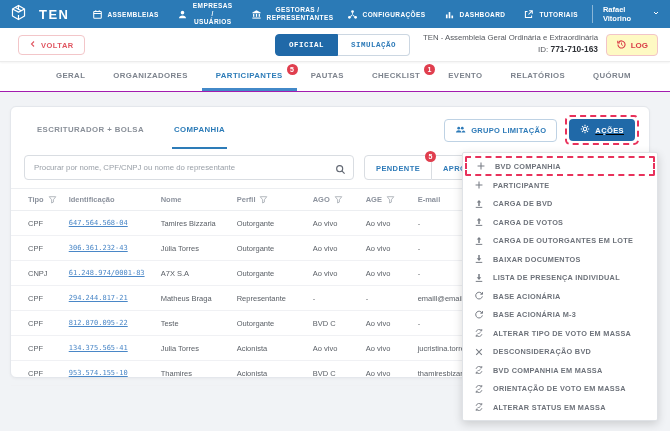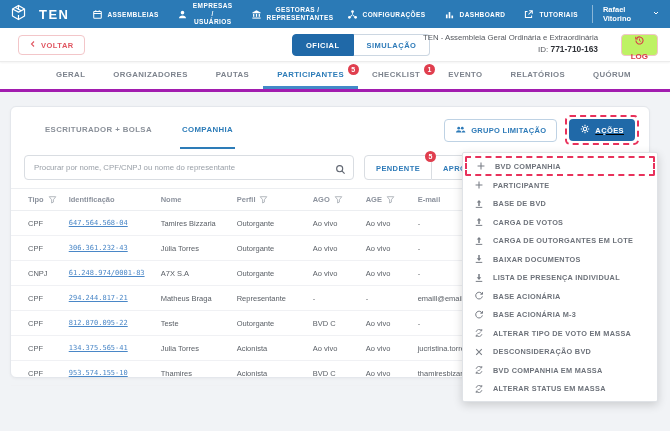--- a/index.html
+++ b/index.html
@@ -20,7 +20,7 @@
   
   .toolbar { height:34px; background:#fff; position:relative; border-bottom:1px solid #ececec; box-shadow:0 1px 2px rgba(0,0,0,.05); z-index:9; }
   .btn-voltar { position:absolute; left:18px; top:7px; height:20px; display:flex; align-items:center; gap:4px; border:1px solid #f3c6c9; border-radius:4px; background:#fff; color:#e05560; font-size:7.5px; font-weight:bold; letter-spacing:.5px; padding:0 10px; cursor:pointer; }
-  .segmented { position:absolute; left:292px; top:6px; display:flex; height:22px; }
+  .segmented { position:absolute; left:275px; top:6px; display:flex; height:22px;font-family:Liberation Mono, monospace; }
   .seg-btn { font-size:7.5px; font-weight:bold; letter-spacing:.5px; display:flex; align-items:center; padding:0 13px; cursor:pointer; }
   .seg-btn.active { background:#2069a8; color:#fff; border:1px solid #2069a8; border-radius:4px 0 0 4px; }
   .seg-btn.inactive { background:#fff; color:#2d7ab8; border:1px solid #ccd7e2; border-left:none; border-radius:0 4px 4px 0; }

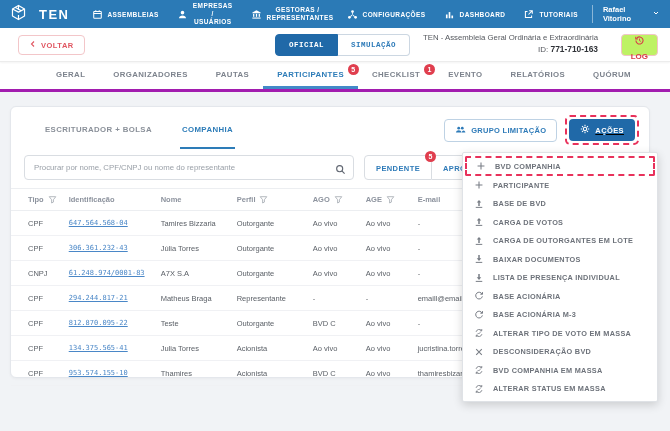--- a/index.html
+++ b/index.html
@@ -28,7 +28,7 @@
   .meeting-name { font-size:7.8px; color:#55585e; }
   .meeting-id { font-size:8px; color:#55585e; margin-top:2px; }
   .meeting-id b { color:#2f3237; font-size:8.4px; }
-  .btn-log { position:absolute; right:12px; top:6px; height:22px; display:flex; align-items:center; gap:4px; border:1px solid #f2c4c8; border-radius:4px; background:#bef264; color:#d93a47; font-size:8px; font-weight:bold; padding:0 9px; cursor:pointer;flex-direction:column; }
+  .btn-log { position:absolute; right:12px; top:6px; height:22px; display:flex; align-items:center; gap:4px; border:1px solid #f2c4c8; border-radius:4px; background:#fef9c3; color:#d93a47; font-size:8px; font-weight:bold; padding:0 9px; cursor:pointer; }
 
   
   .tabbar { height:30px; background:#fff; display:flex; align-items:stretch; padding-left:42px; border-bottom:3px solid #a21caf; position:relative; z-index:8; }

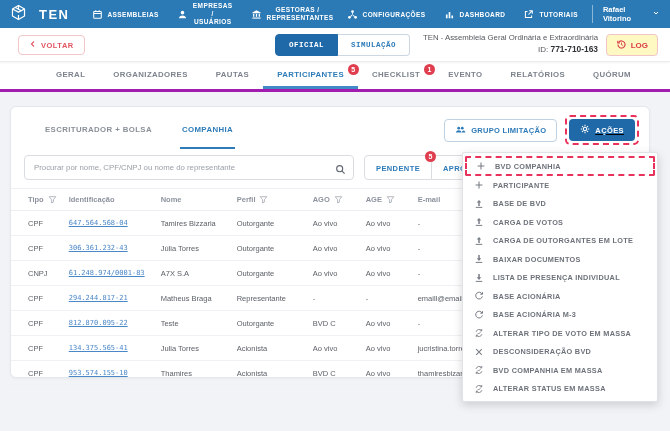--- a/index.html
+++ b/index.html
@@ -31,7 +31,7 @@
   .btn-log { position:absolute; right:12px; top:6px; height:22px; display:flex; align-items:center; gap:4px; border:1px solid #f2c4c8; border-radius:4px; background:#fef9c3; color:#d93a47; font-size:8px; font-weight:bold; padding:0 9px; cursor:pointer; }
 
   
-  .tabbar { height:30px; background:#fff; display:flex; align-items:stretch; padding-left:42px; border-bottom:3px solid #a21caf; position:relative; z-index:8; }
+  .tabbar { height:30px; background:#fff; display:flex; align-items:stretch; padding-left:42px; border-bottom:1px solid #a21caf; position:relative; z-index:8; }
   .tab { position:relative; display:flex; align-items:center; padding:0 14px; font-size:7.8px; font-weight:bold; letter-spacing:.4px; color:#7d838d; cursor:pointer; border-bottom:3px solid transparent; }
   .tab.active { color:#2d7cb8; border-bottom-color:#4289c8; }
   .tab .badge { position:absolute; top:2px; right:-1px; }

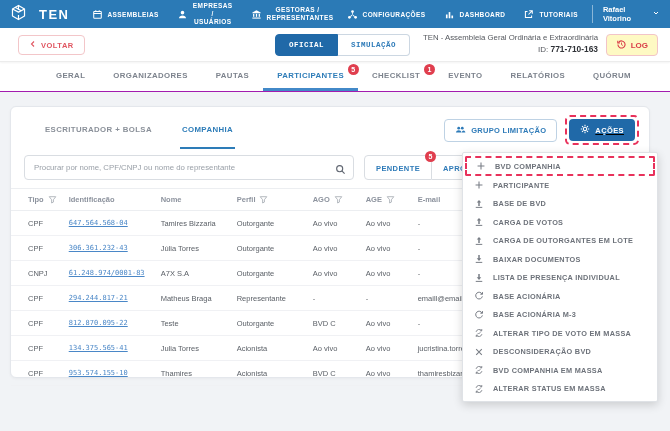--- a/index.html
+++ b/index.html
@@ -204,12 +204,12 @@
     <div class="tab">
       <span>ORGANIZADORES</span>
     </div>
-    <div class="tab">
-      <span>PAUTAS</span>
-    </div>
     <div class="tab active">
       <span>PARTICIPANTES</span>
       <span class="badge">5</span>
+    </div>
+    <div class="tab">
+      <span>PAUTAS</span>
     </div>
     <div class="tab">
       <span>CHECKLIST</span>

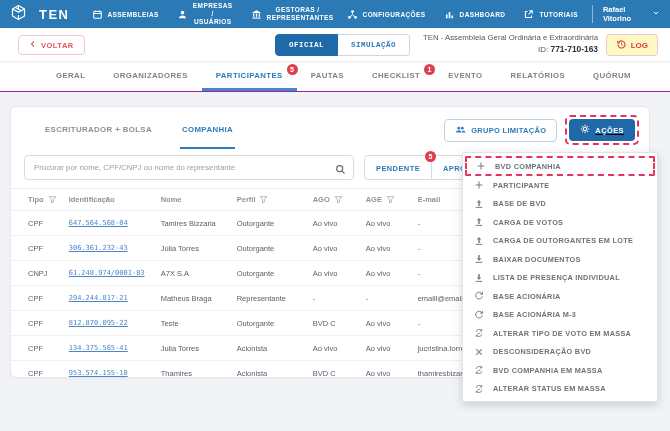--- a/index.html
+++ b/index.html
@@ -40,7 +40,7 @@
 
   
   .card { position:absolute; left:10px; right:20px; top:106px; height:272px; background:#fff; border:1px solid #e4e7ec; border-radius:6px; box-shadow:0 1px 3px rgba(0,0,0,.04); z-index:1; }
-  .card-head { display:flex; align-items:center; justify-content:space-between; padding:4px 10px 0 28px; height:42px; }
+  .card-head { display:flex; align-items:center; justify-content:space-between; padding:4px 10px 0 20px; height:42px; }
   .subtabs { display:flex; gap:26px; margin-left:4px; height:100%; }
   .subtab { display:flex; align-items:center; font-size:7.8px; font-weight:bold; letter-spacing:.4px; color:#8a9099; cursor:pointer; border-bottom:2.5px solid transparent; padding:0 2px; }
   .subtab.active { color:#2d7cb8; border-bottom-color:#2d7cb8; }

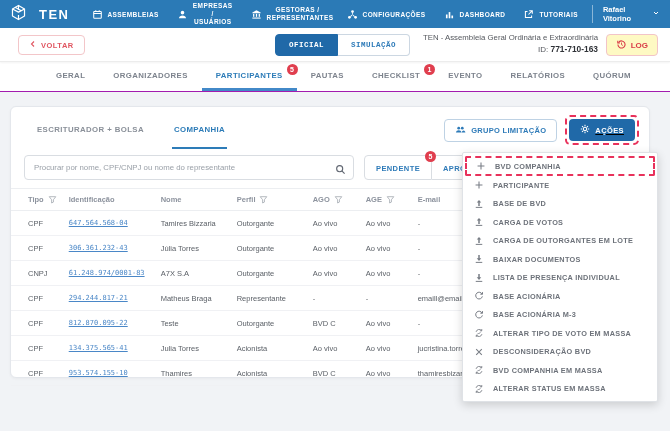--- a/index.html
+++ b/index.html
@@ -442,7 +442,7 @@
           <rect x="2.8" y="12.6" width="10.4" height="1.6"></rect>
         </svg>
       </span>
-      <span class="mi-label">BASE DE BVD</span>
+      <span class="mi-label">CARGA DE BVD</span>
     </div>
     <div class="menu-item">
       <span class="mi-icon">

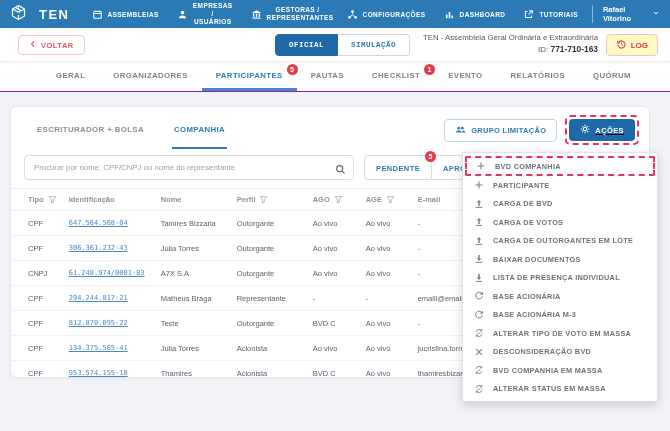--- a/index.html
+++ b/index.html
@@ -537,6 +537,17 @@
           <path d="M5.9 8.1l1.5 1.5 2.8-2.9"></path>
         </svg>
       </span>
+      <span class="mi-label">ORIENTAÇÃO DE VOTO EM MASSA</span>
+    </div>
+    <div class="menu-item">
+      <span class="mi-icon">
+        <svg width="10" height="10" viewBox="0 0 16 16" fill="none" stroke="currentColor" stroke-width="1.4">
+          <path d="M3.3 6.2a5 5 0 0 1 9-1.7"></path>
+          <path d="M12.7 9.8a5 5 0 0 1-9 1.7"></path>
+          <path d="M12.4 1.6v2.9H9.5M3.6 14.4v-2.9h2.9"></path>
+          <path d="M5.9 8.1l1.5 1.5 2.8-2.9"></path>
+        </svg>
+      </span>
       <span class="mi-label">ALTERAR STATUS EM MASSA</span>
     </div>
   </div>

